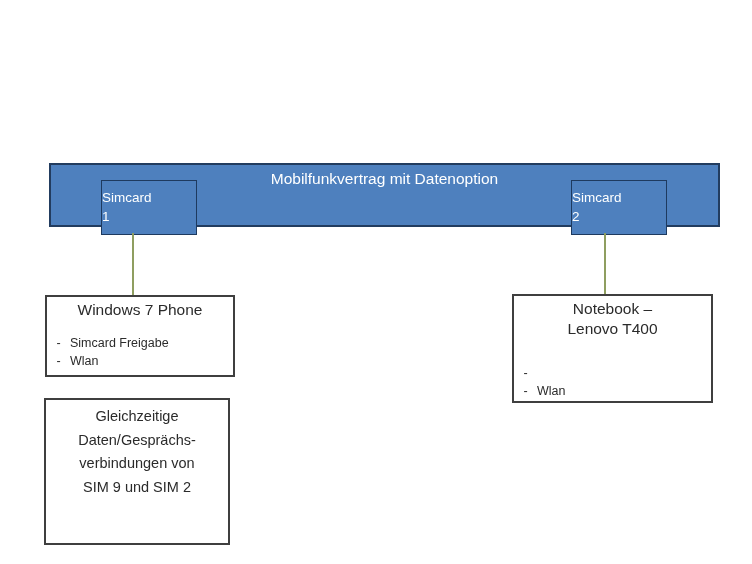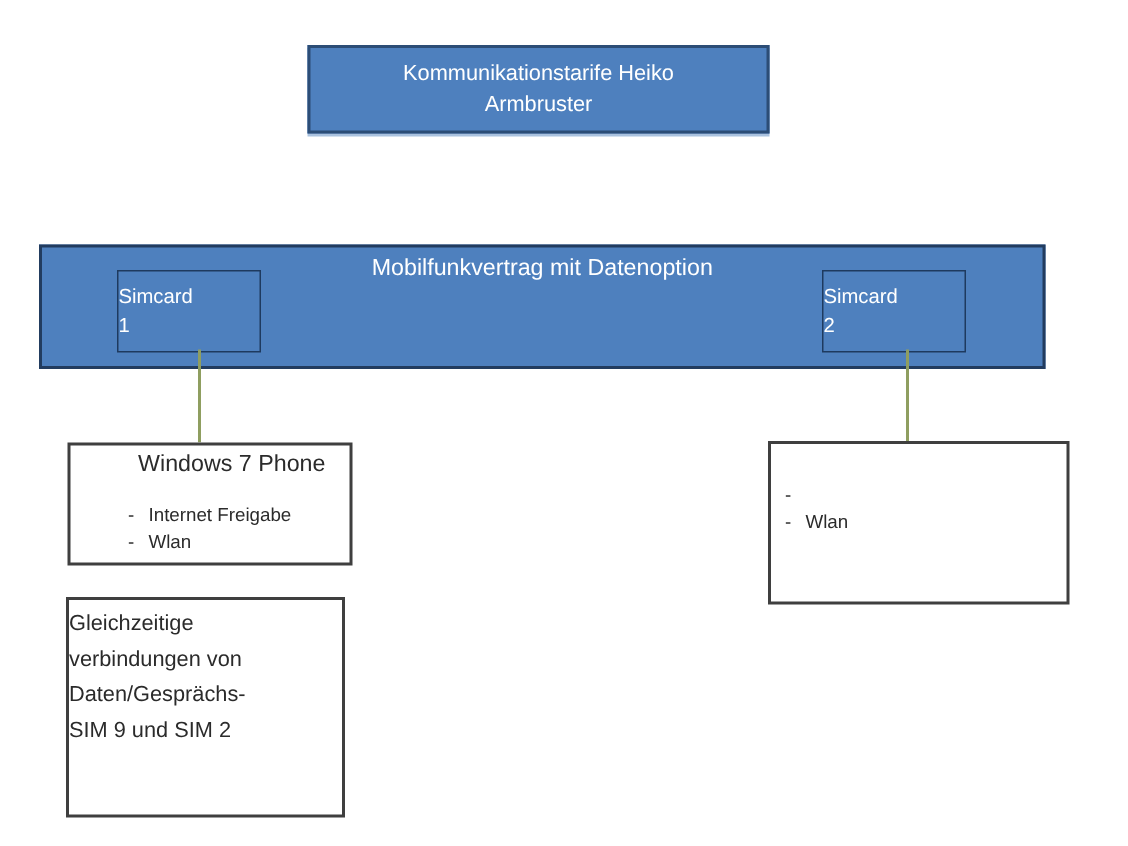--- a/index.html
+++ b/index.html
@@ -100,10 +100,6 @@
 
 <div class="canvas">
 
-  <div class="shape blue title-box">
-    <div>Kommunikationstarife Heiko</div>
-    <div>Armbruster</div>
-  </div>
 
   <div class="shape blue banner">
     <div class="banner-title">Mobilfunkvertrag mit Datenoption</div>

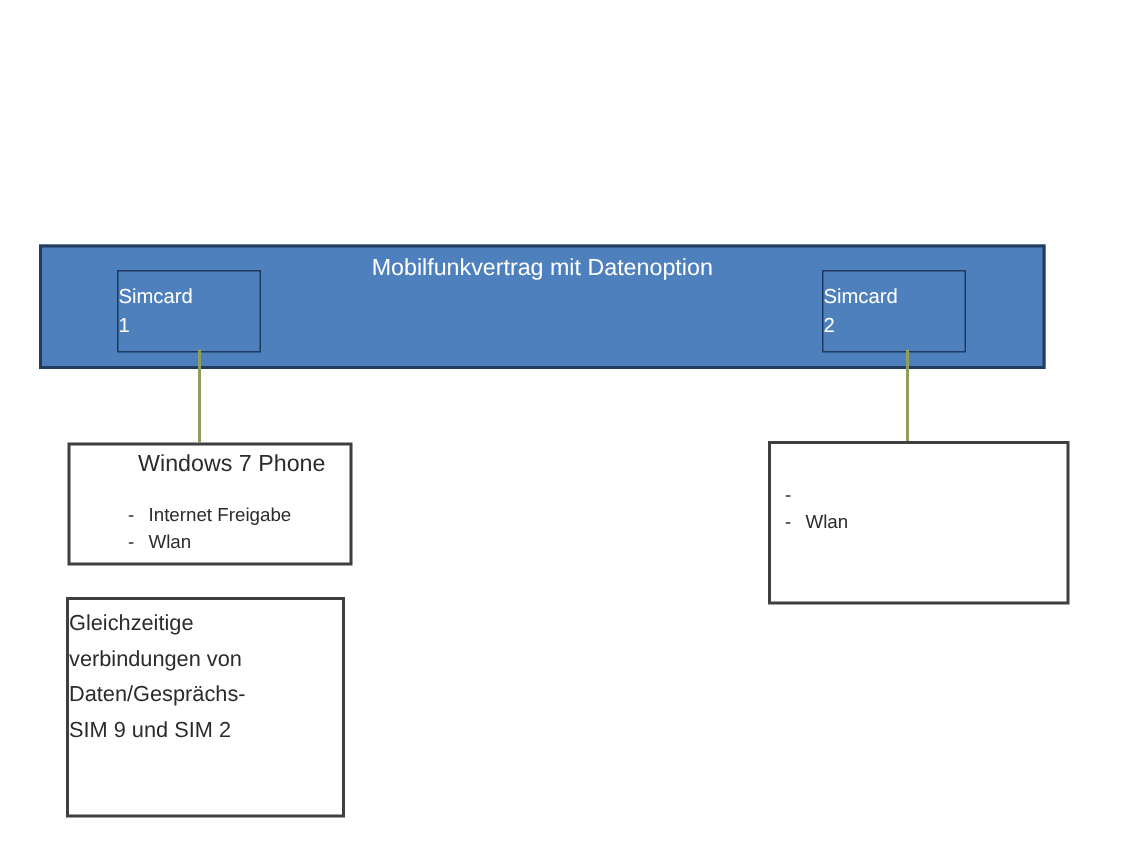--- a/index.html
+++ b/index.html
@@ -43,7 +43,7 @@
 
   
   .banner{
-    left:26px;top:163px;width:671px;height:83px;
+    left:49px;top:163px;width:671px;height:64px;
     border:2px solid #223C5F;
   }
   .banner-title{

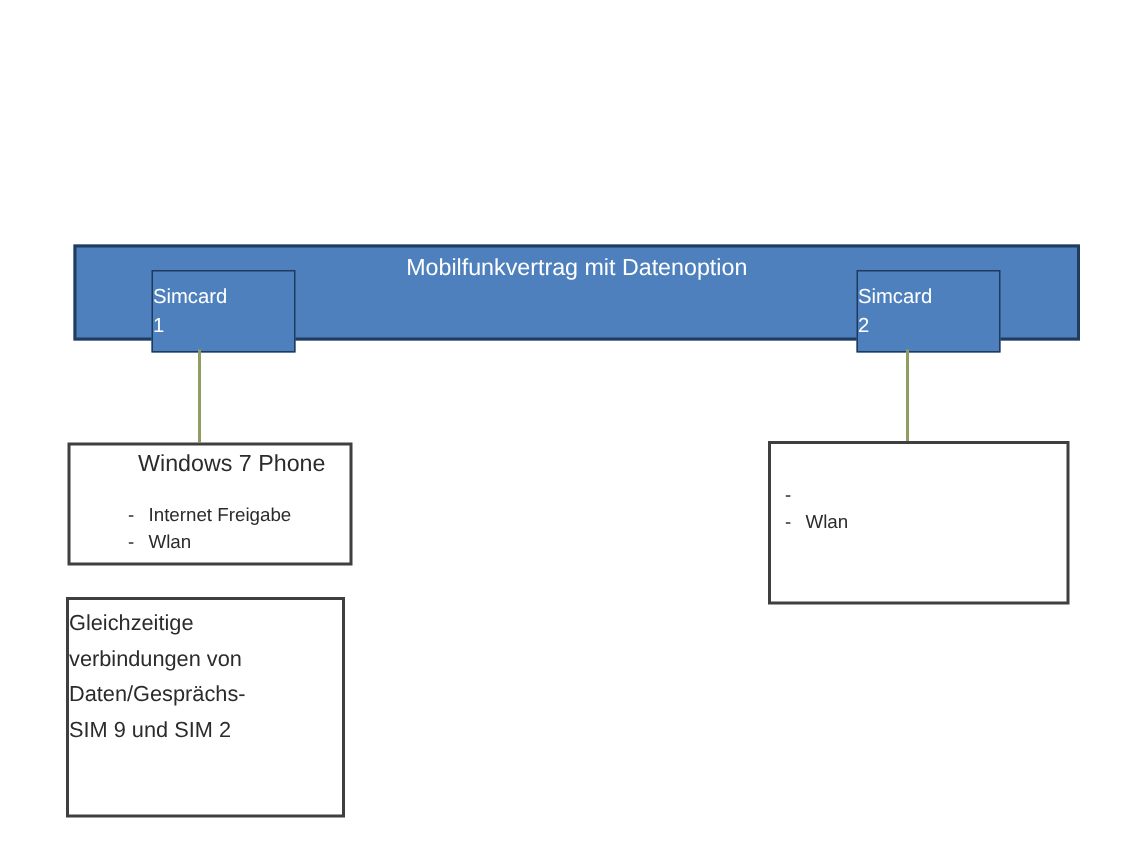--- a/index.html
+++ b/index.html
@@ -71,7 +71,7 @@
   .connector-right{left:604px;top:233px;height:61px;}
 
   
-  .phone-box{left:45px;top:295px;width:190px;height:82px;padding-left:29px;}
+  .phone-box{left:45px;top:295px;width:190px;height:82px;}
   .notebook-box{left:512px;top:294px;width:201px;height:109px;}
   .box-title{
     text-align:center;

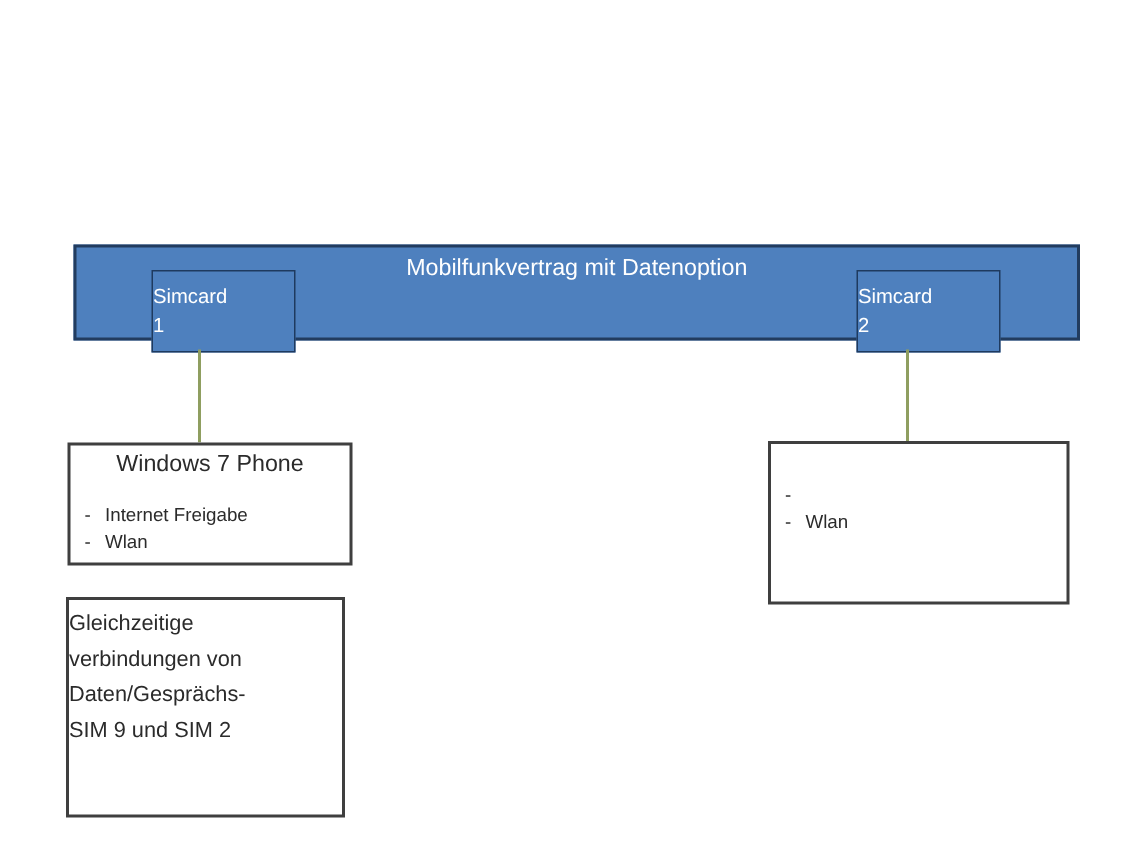--- a/index.html
+++ b/index.html
@@ -131,6 +131,10 @@
   </div>
 
   <div class="shape white-box notebook-box">
+    <div class="box-title">
+      <div>Notebook –</div>
+      <div>Lenovo T400</div>
+    </div>
     <div class="bullets">
       <div class="bullet-row">
         <span class="dash">-</span>

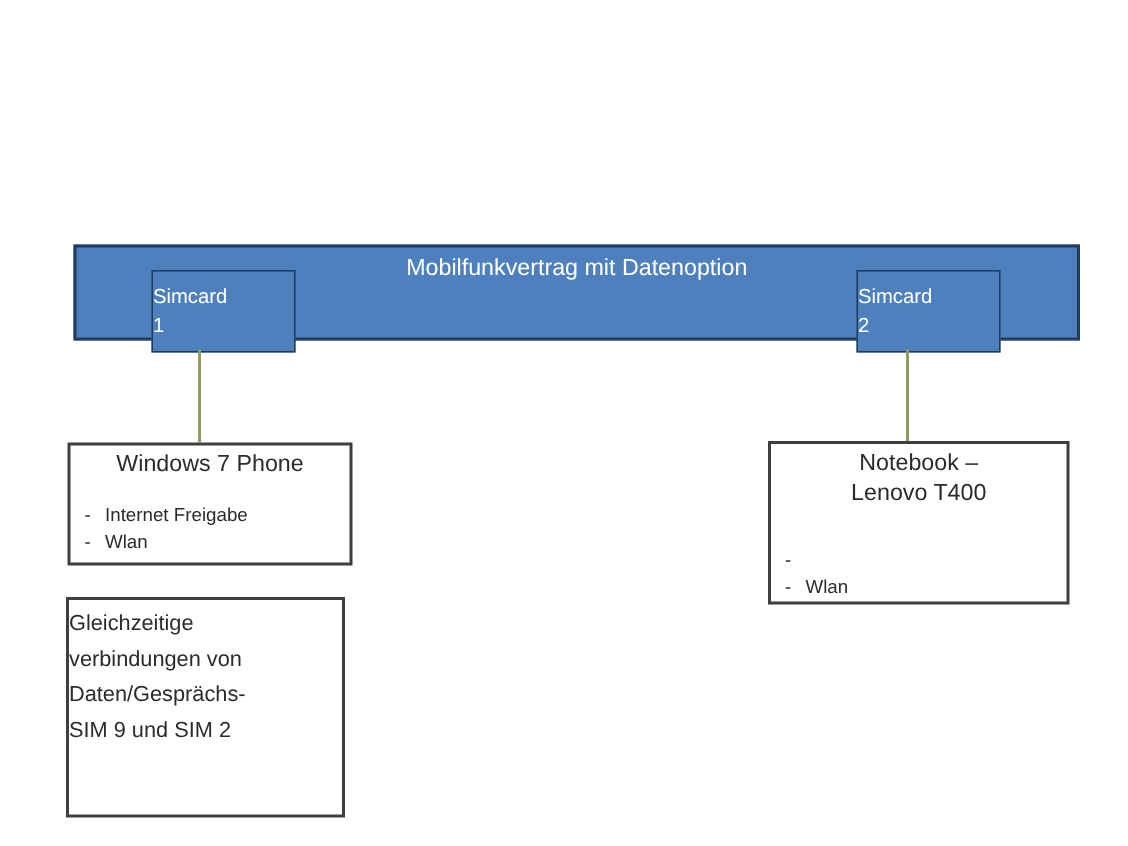--- a/index.html
+++ b/index.html
@@ -121,7 +121,7 @@
     <div class="bullets">
       <div class="bullet-row">
         <span class="dash">-</span>
-        <span class="btext">Internet Freigabe</span>
+        <span class="btext">Simcard Freigabe</span>
       </div>
       <div class="bullet-row">
         <span class="dash">-</span>

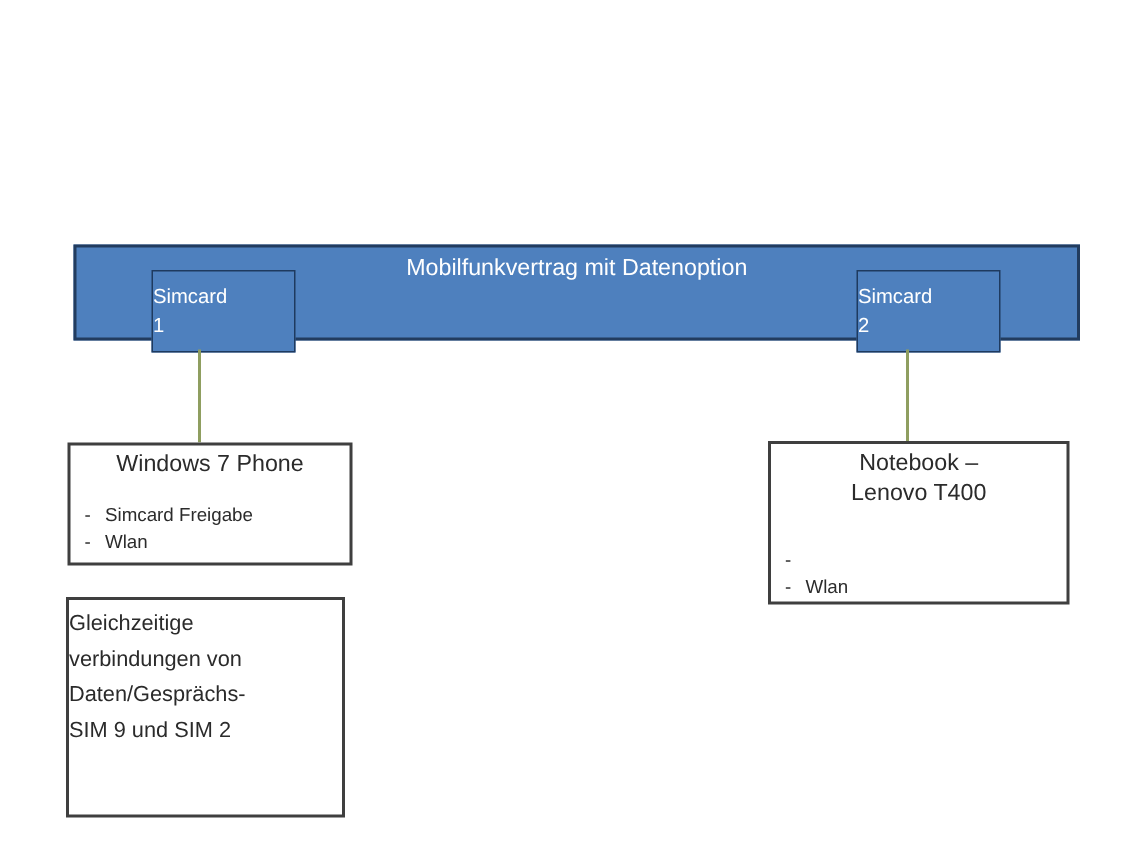--- a/index.html
+++ b/index.html
@@ -90,7 +90,7 @@
   
   .note-box{
     left:44px;top:398px;width:186px;height:147px;
-    text-align:left;
+    text-align:center;
     font-size:14.5px;line-height:23.5px;
     padding-top:5px;
   }

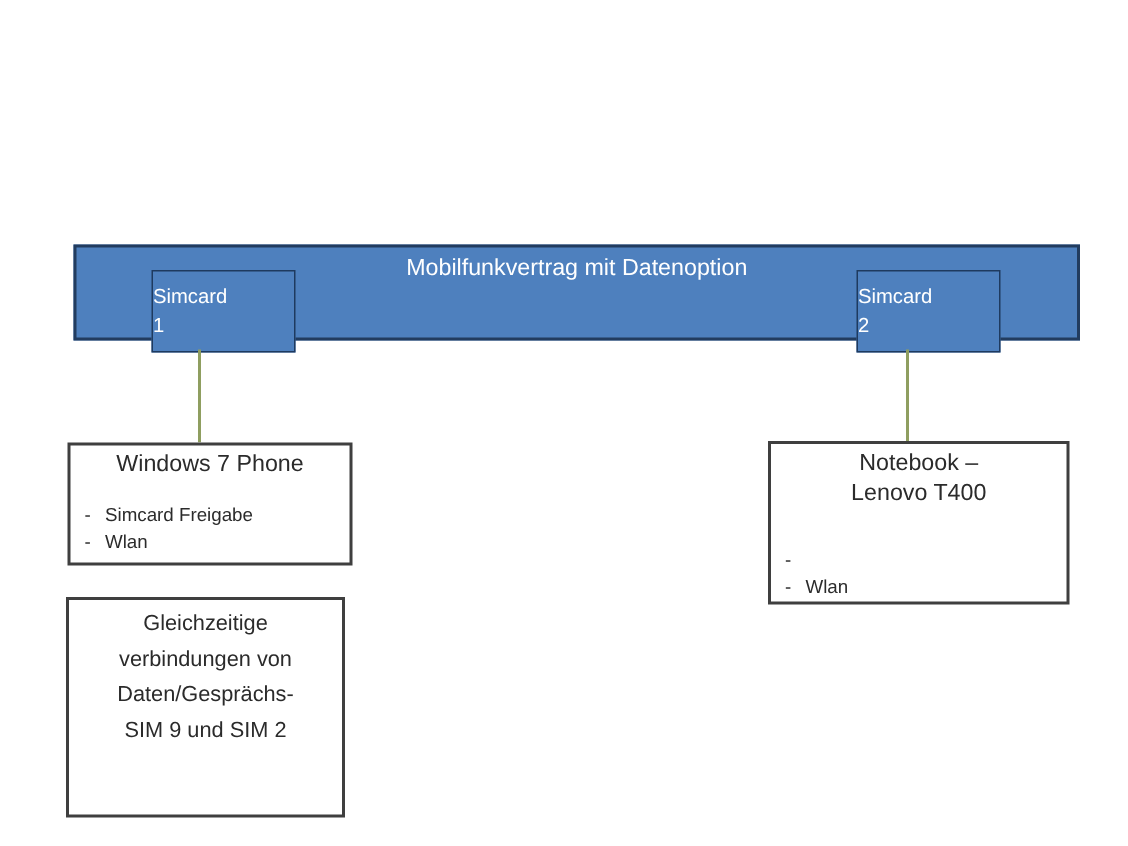--- a/index.html
+++ b/index.html
@@ -148,8 +148,8 @@
 
   <div class="shape white-box note-box">
     <div>Gleichzeitige</div>
+    <div>Daten/Gesprächs-</div>
     <div>verbindungen von</div>
-    <div>Daten/Gesprächs-</div>
     <div>SIM 9 und SIM 2</div>
   </div>
 

